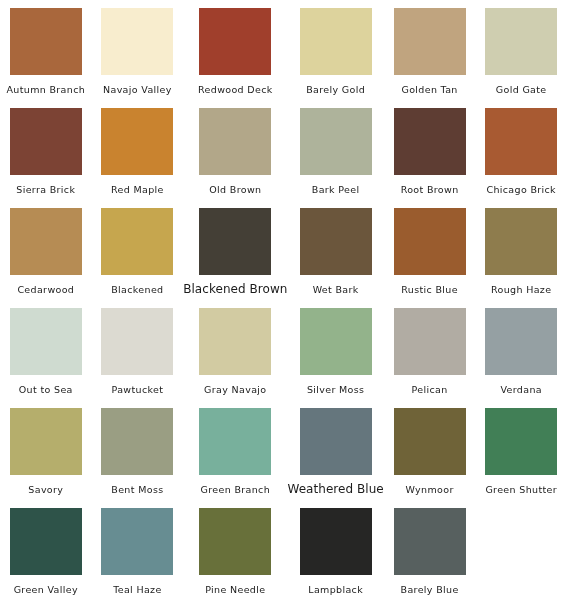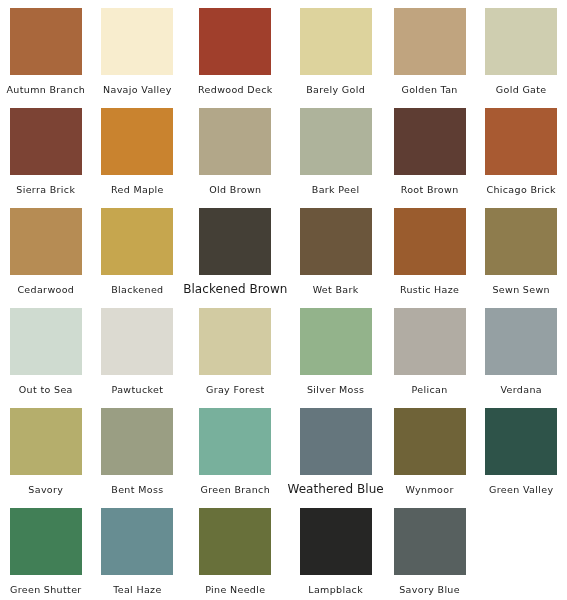--- a/index.html
+++ b/index.html
@@ -134,7 +134,7 @@
       </div>
       <div class="swatch-cell">
         <div class="swatch-chip" style="background-color: rgb(154, 92, 46);"></div>
-        <div class="swatch-label">Rustic Haze</div>
+        <div class="swatch-label">Rustic Blue</div>
       </div>
       <div class="swatch-cell">
         <div class="swatch-chip" style="background-color: rgb(142, 124, 77);"></div>

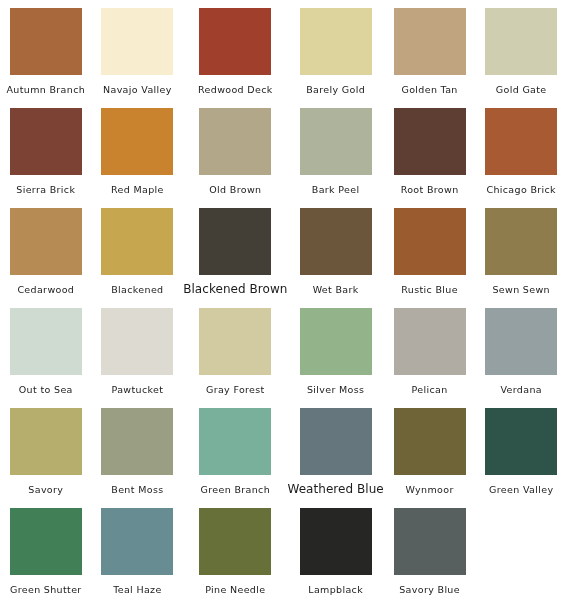--- a/index.html
+++ b/index.html
@@ -138,7 +138,7 @@
       </div>
       <div class="swatch-cell">
         <div class="swatch-chip" style="background-color: rgb(142, 124, 77);"></div>
-        <div class="swatch-label">Sewn Sewn</div>
+        <div class="swatch-label">Rough Haze</div>
       </div>
       <div class="swatch-cell">
         <div class="swatch-chip" style="background-color: rgb(207, 219, 208);"></div>

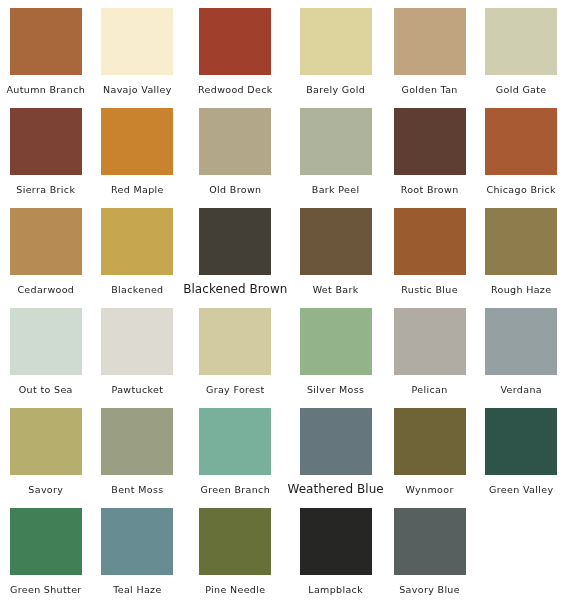--- a/index.html
+++ b/index.html
@@ -150,7 +150,7 @@
       </div>
       <div class="swatch-cell">
         <div class="swatch-chip" style="background-color: rgb(210, 203, 162);"></div>
-        <div class="swatch-label">Gray Forest</div>
+        <div class="swatch-label">Gray Navajo</div>
       </div>
       <div class="swatch-cell">
         <div class="swatch-chip" style="background-color: rgb(147, 179, 139);"></div>

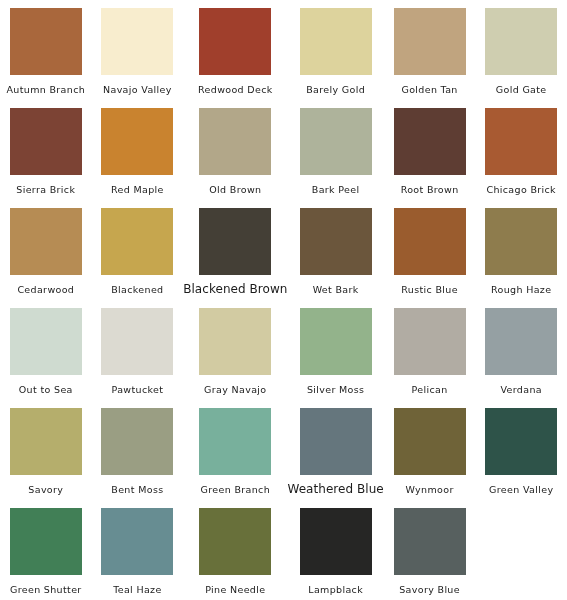--- a/index.html
+++ b/index.html
@@ -185,12 +185,12 @@
         <div class="swatch-label">Wynmoor</div>
       </div>
       <div class="swatch-cell">
+        <div class="swatch-chip" style="background-color: rgb(65, 127, 86);"></div>
+        <div class="swatch-label">Green Shutter</div>
+      </div>
+      <div class="swatch-cell">
         <div class="swatch-chip" style="background-color: rgb(46, 83, 73);"></div>
         <div class="swatch-label">Green Valley</div>
-      </div>
-      <div class="swatch-cell">
-        <div class="swatch-chip" style="background-color: rgb(65, 127, 86);"></div>
-        <div class="swatch-label">Green Shutter</div>
       </div>
       <div class="swatch-cell">
         <div class="swatch-chip" style="background-color: rgb(103, 141, 146);"></div>

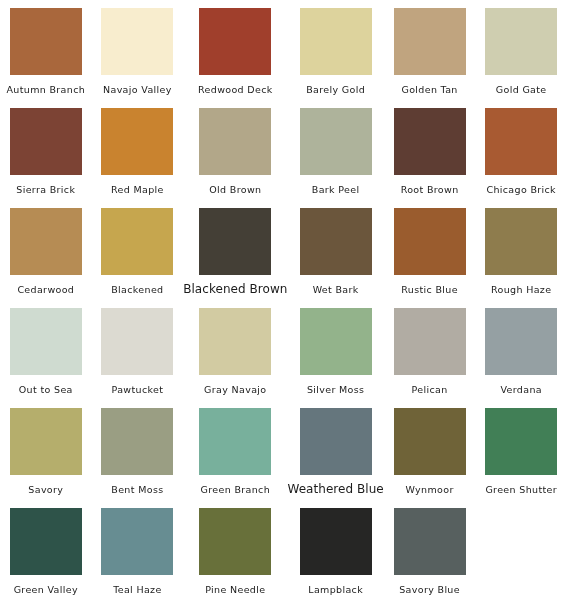--- a/index.html
+++ b/index.html
@@ -206,7 +206,7 @@
       </div>
       <div class="swatch-cell">
         <div class="swatch-chip" style="background-color: rgb(87, 96, 95);"></div>
-        <div class="swatch-label">Savory Blue</div>
+        <div class="swatch-label">Barely Blue</div>
       </div>
     </div>
 </div>

